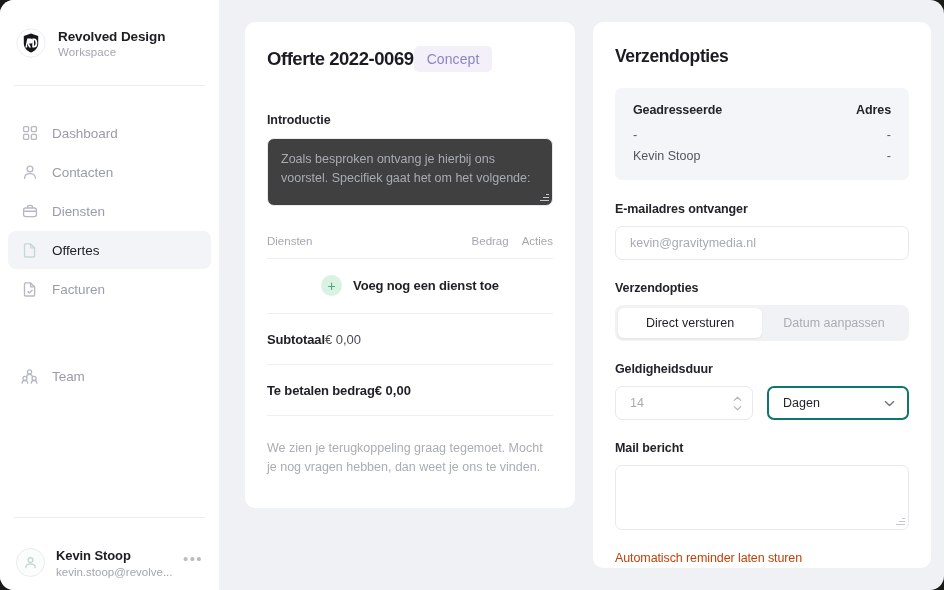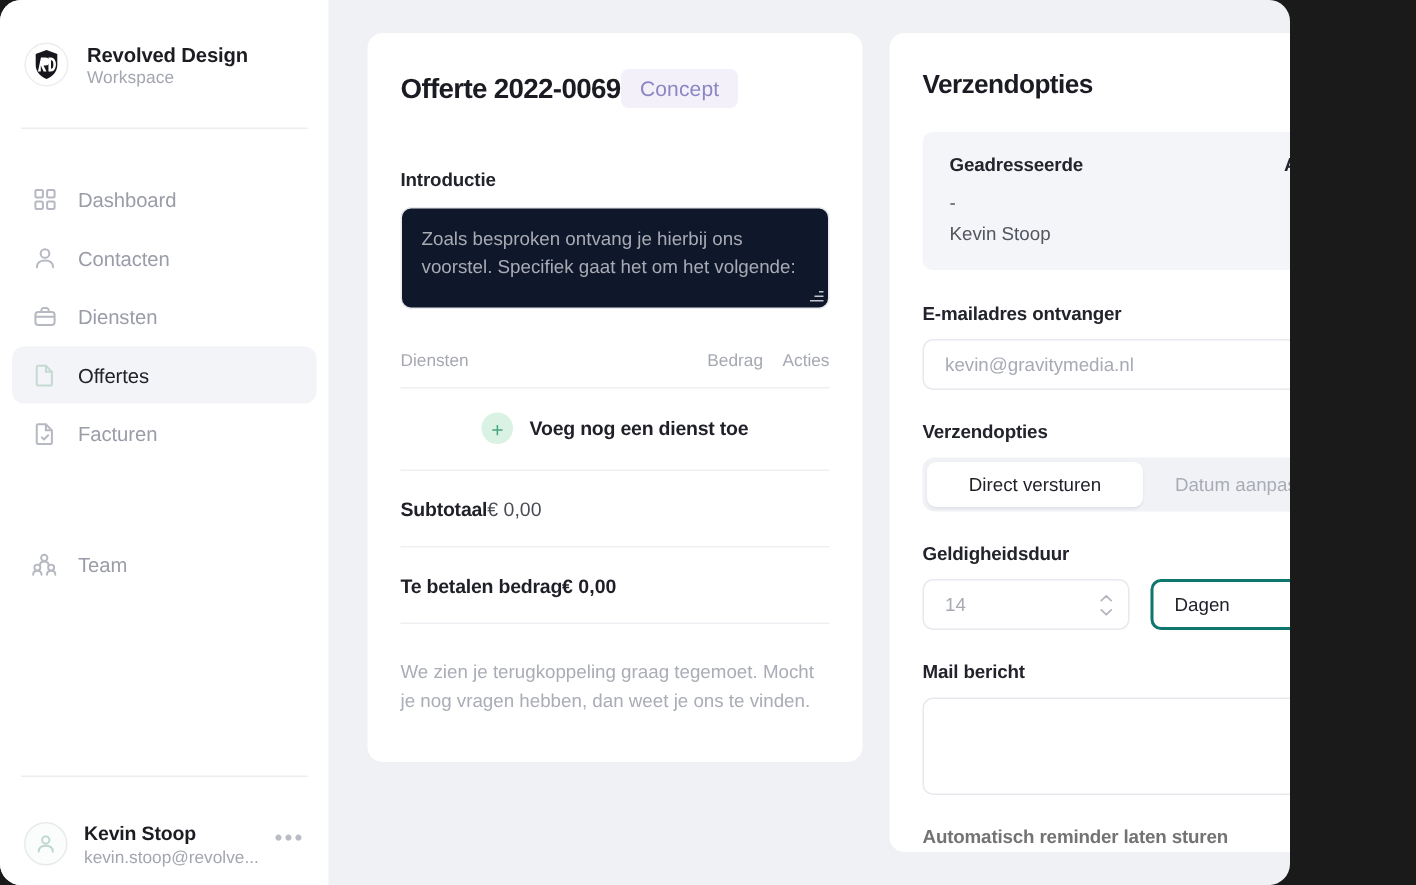--- a/index.html
+++ b/index.html
@@ -15,7 +15,7 @@
 
   .app-window {
     position: relative;
-    width: 860px;
+    width: 944px;
     height: 590px;
     background: #f0f1f5;
     border-radius: 14px;

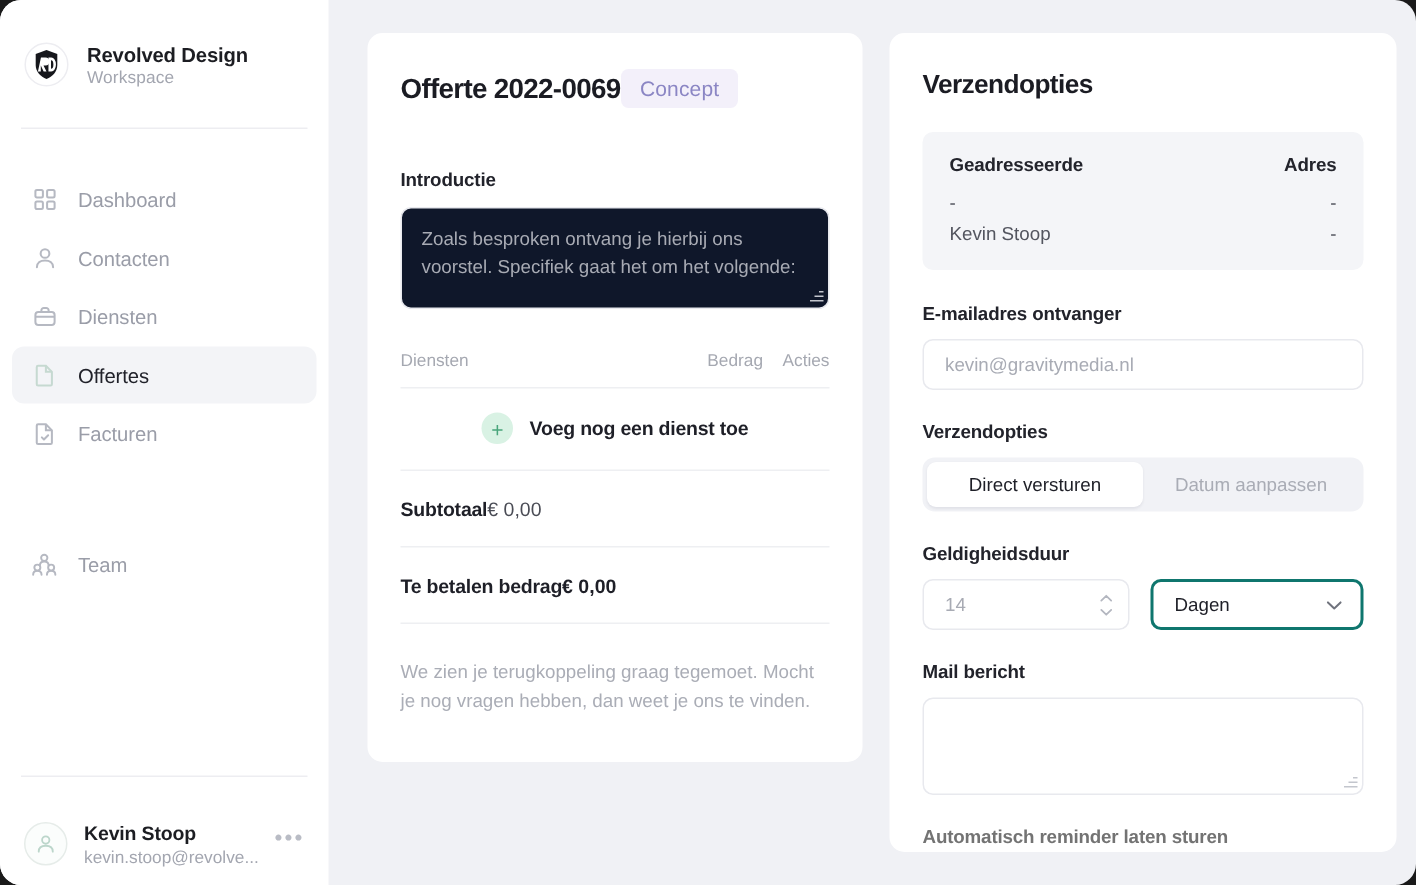--- a/index.html
+++ b/index.html
@@ -168,7 +168,7 @@
     color: #a8abb4;
     line-height: 1.52;
     position: relative;
-    background: #0f172a;
+    background: #404040;
     cursor: text;
   }
   .resize-handle {

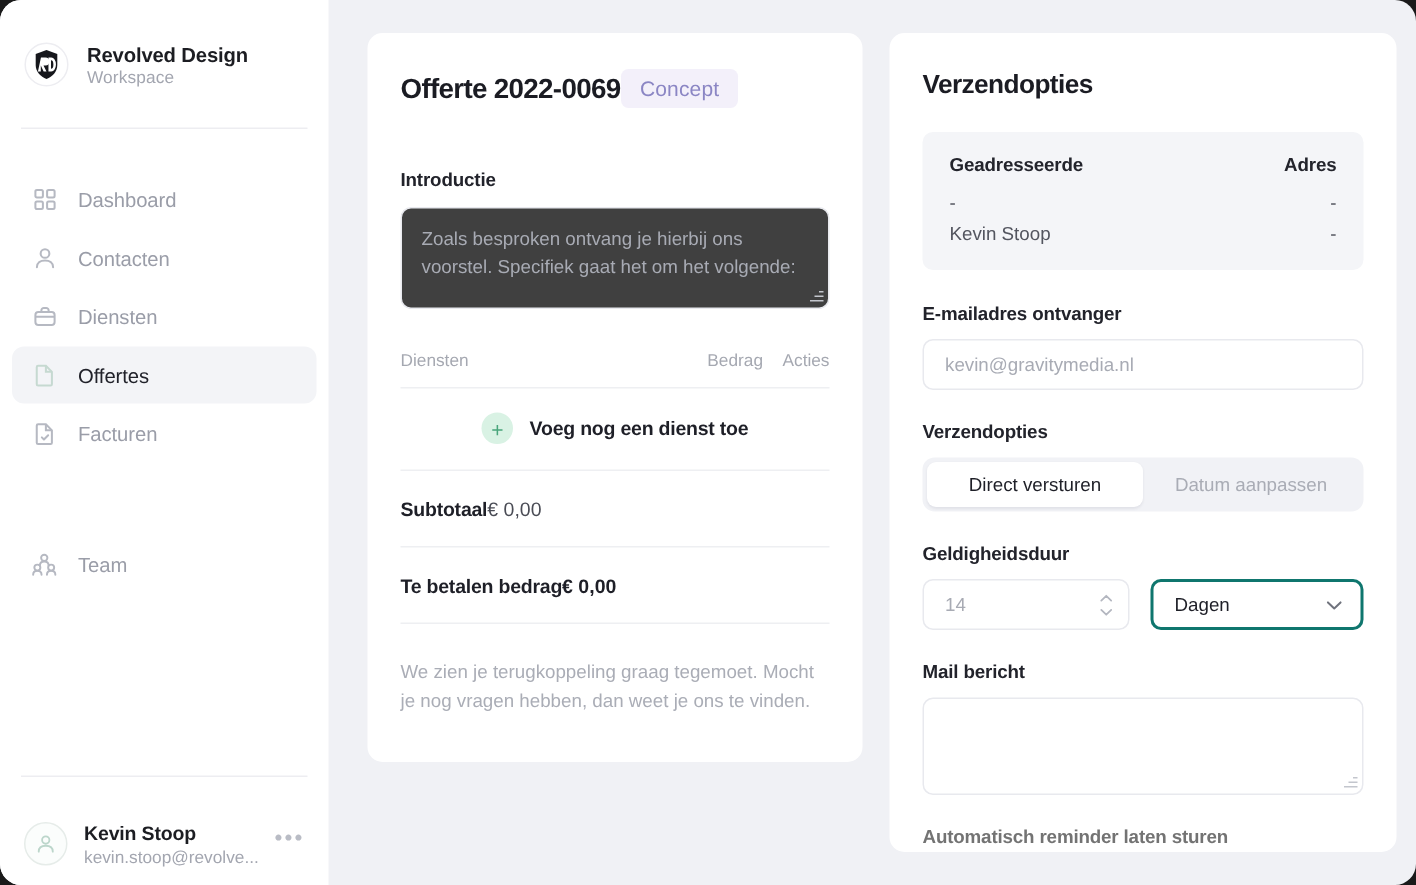--- a/index.html
+++ b/index.html
@@ -349,7 +349,7 @@
   }
 
   .reminder-label {
-    font-size: 12.5px; font-weight: bold; color: #737373;
+    font-size: 12.5px; font-weight: normal; color: #c2410c;
     letter-spacing: -0.1px;
     margin-top: 1px;
   }

